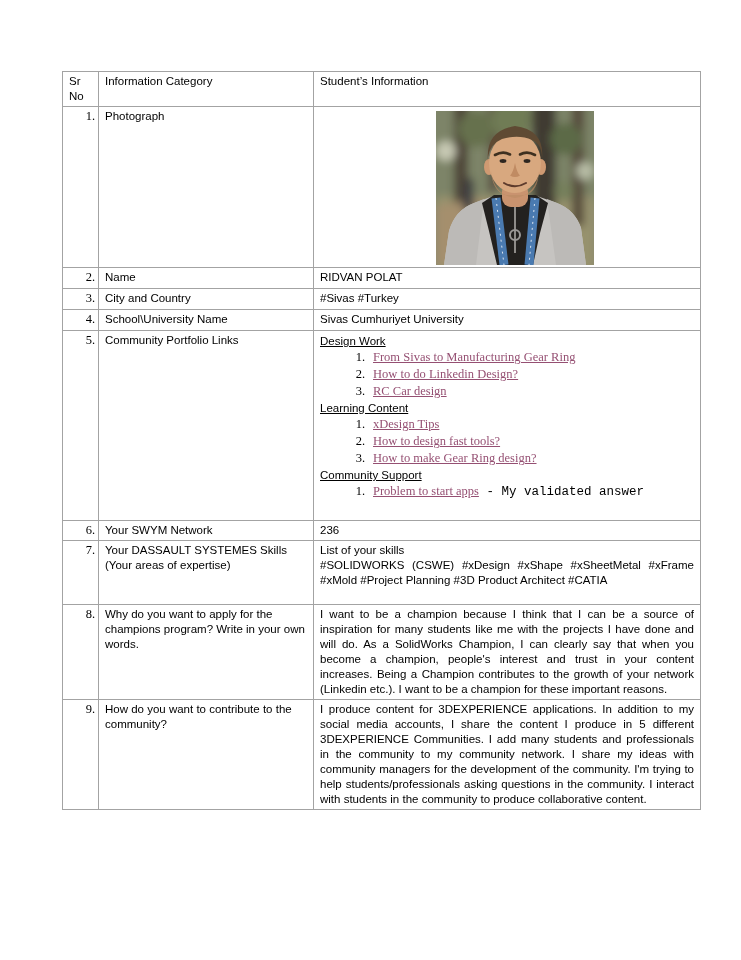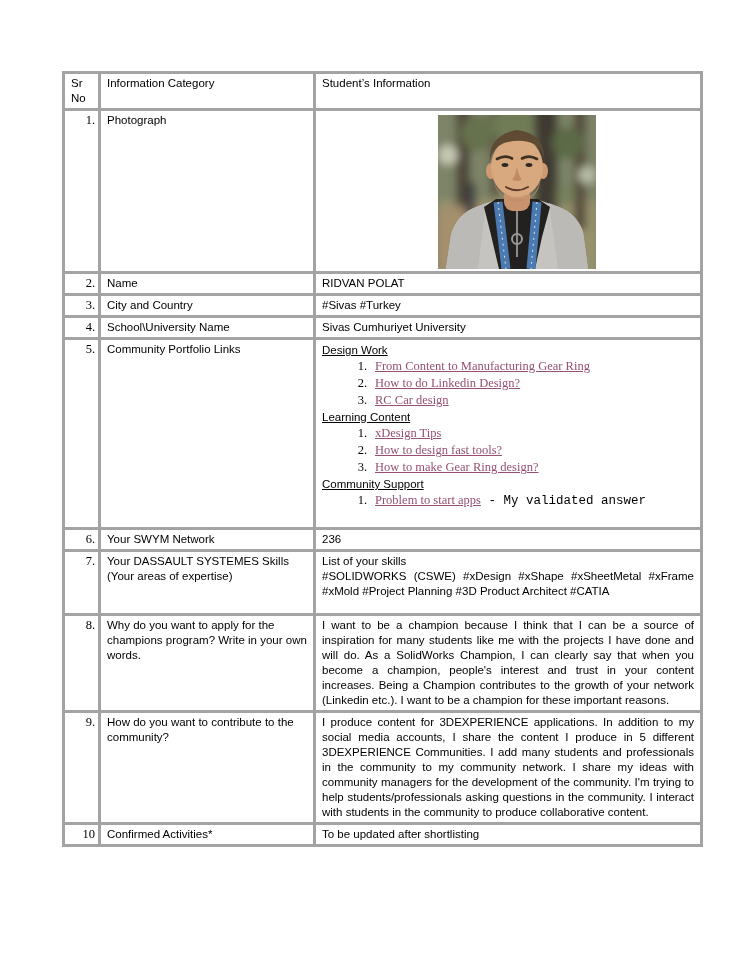--- a/index.html
+++ b/index.html
@@ -7,7 +7,7 @@
         font-family:"Liberation Sans",sans-serif;color:#000;overflow:hidden;}
   table.info{position:absolute;left:62px;top:71px;width:638px;
         border-collapse:collapse;table-layout:fixed;}
-  th,td{border:3px solid #a3a3a3;vertical-align:top;padding:2px 6px;
+  th,td{border:1px solid #a3a3a3;vertical-align:top;padding:2px 6px;
         font-size:11.5px;line-height:15px;font-weight:400;text-align:left;
         overflow:hidden;word-wrap:break-word;}
   th{font-weight:400;}

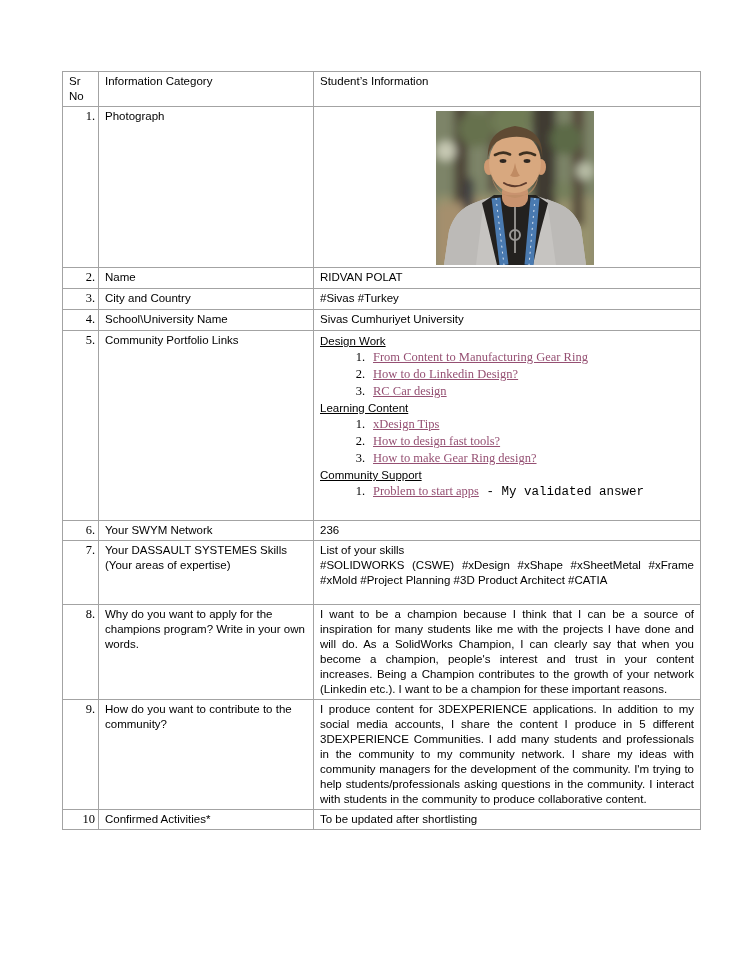--- a/index.html
+++ b/index.html
@@ -142,7 +142,7 @@
         <td>
           <div class="sec-title">Design Work</div>
           <div class="link-line">
-            <span class="num">1.</span><a class="plink">From Content to Manufacturing Gear Ring</a>
+            <span class="num">1.</span><a class="plink">From Sivas to Manufacturing Gear Ring</a>
           </div>
           <div class="link-line">
             <span class="num">2.</span><a class="plink">How to do Linkedin Design?</a>

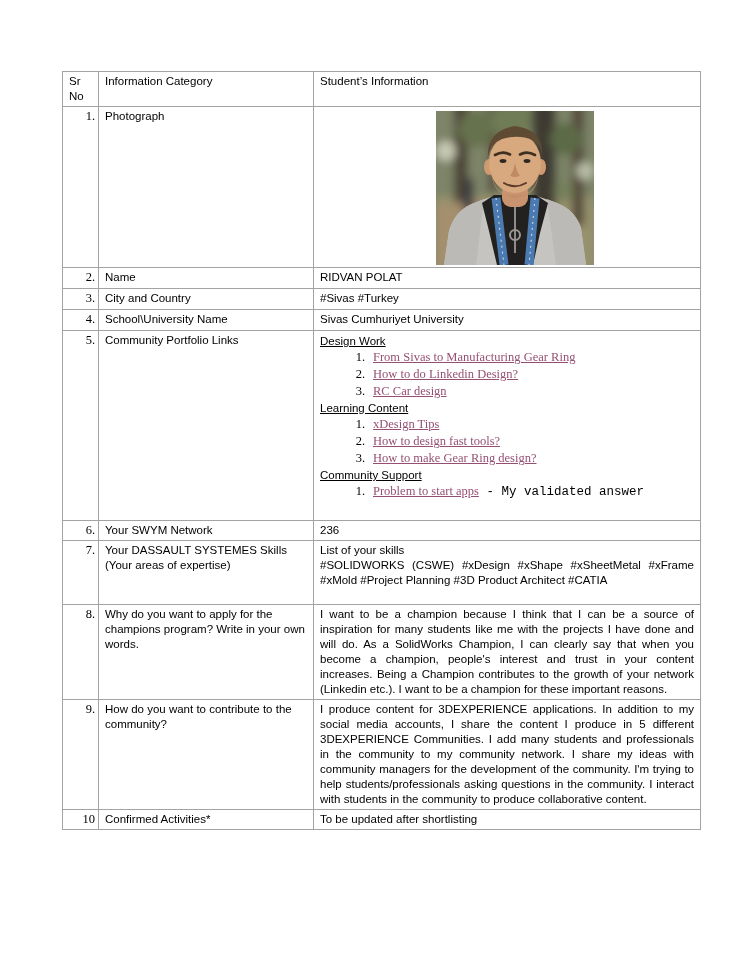--- a/index.html
+++ b/index.html
@@ -194,11 +194,6 @@
         <td class="just">I produce content for 3DEXPERIENCE applications. In addition to my social media accounts, I share the content I produce in 5 different 3DEXPERIENCE Communities. I add many students and professionals in the community to my community network. I share my ideas with community managers for the development of the community. I'm trying to help students/professionals asking questions in the community. I interact with students in the community to produce collaborative content.</td>
       </tr>
 
-      <tr style="height:19px">
-        <td class="sr">10</td>
-        <td>Confirmed Activities*</td>
-        <td>To be updated after shortlisting</td>
-      </tr>
     </tbody>
   </table>
 </div>

